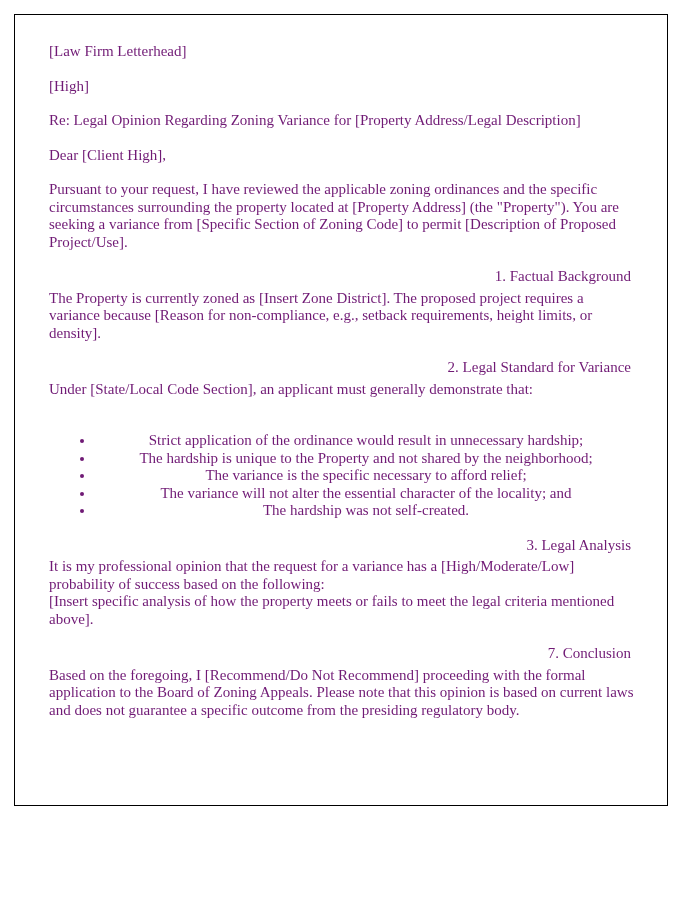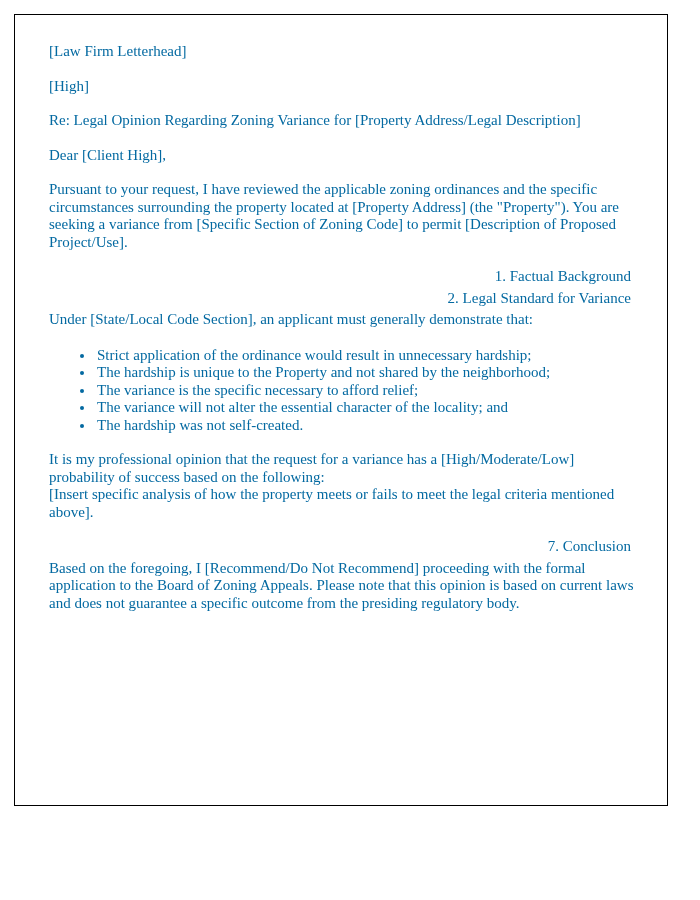--- a/index.html
+++ b/index.html
@@ -25,7 +25,7 @@
   .doc {
     font-size: 15px;
     line-height: 17.5px;
-    color: #0369a1;
+    color: #701a75;
   }
   .para {
     margin: 0 0 17px 0;

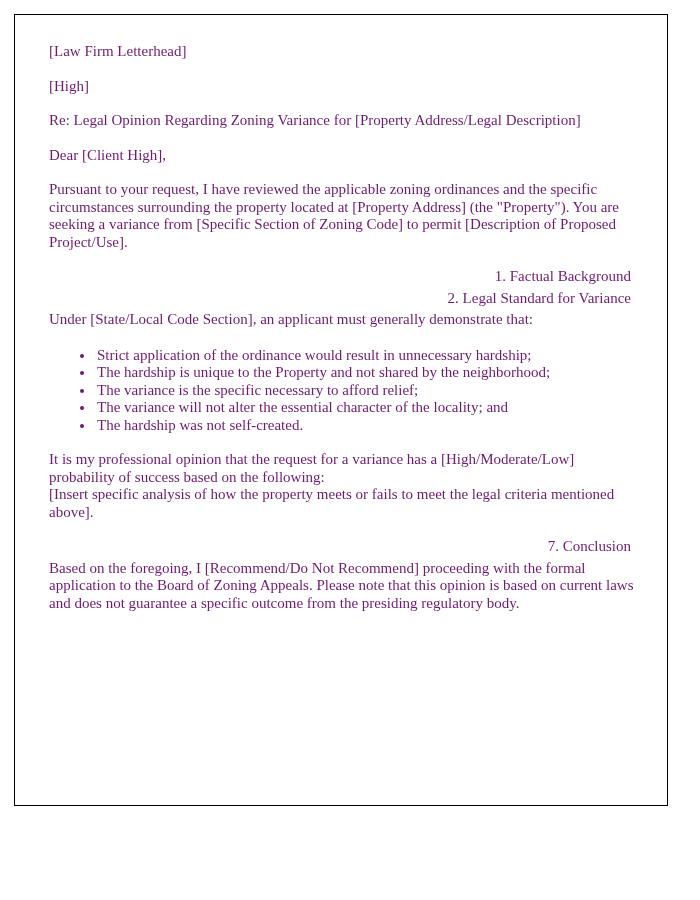--- a/index.html
+++ b/index.html
@@ -76,6 +76,7 @@
 
     <div>
       <div class="section-heading">1. Factual Background</div>
+      <div class="section-body">The Property is currently zoned as [Insert Zone District]. The proposed project requires a variance because [Reason for non-compliance, e.g., setback requirements, height limits, or density].</div>
     </div>
 
     <div>

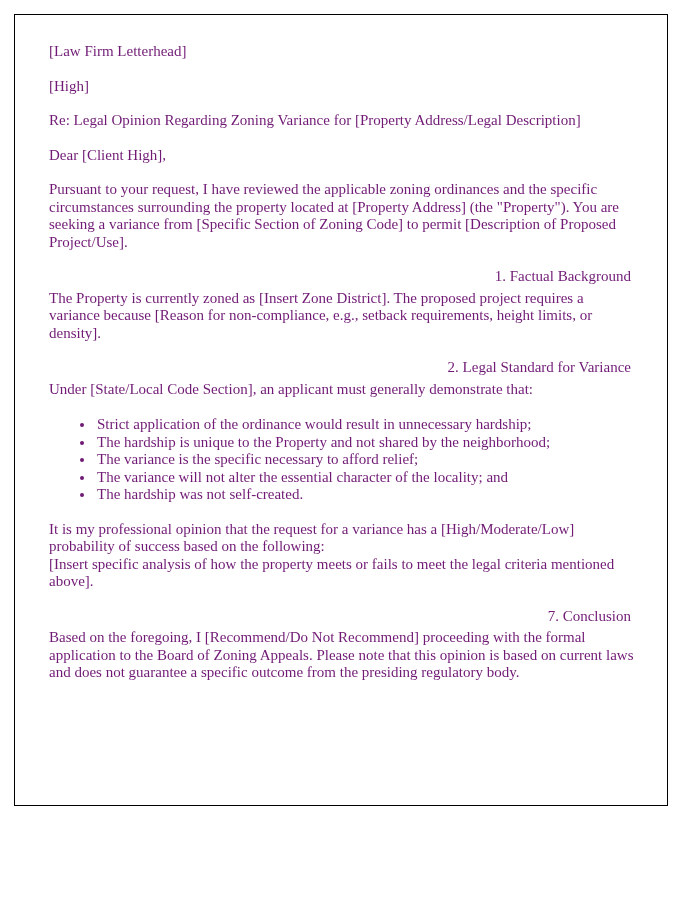--- a/index.html
+++ b/index.html
@@ -48,9 +48,10 @@
     margin: 0;
   }
   ul.bullets {
-    margin: 18px 0 17px 0;
+    margin: 34px 0 17px 0;
     padding-left: 46px;
     list-style-type: disc;
+    text-align: center;
   }
   ul.bullets li {
     margin: 0;

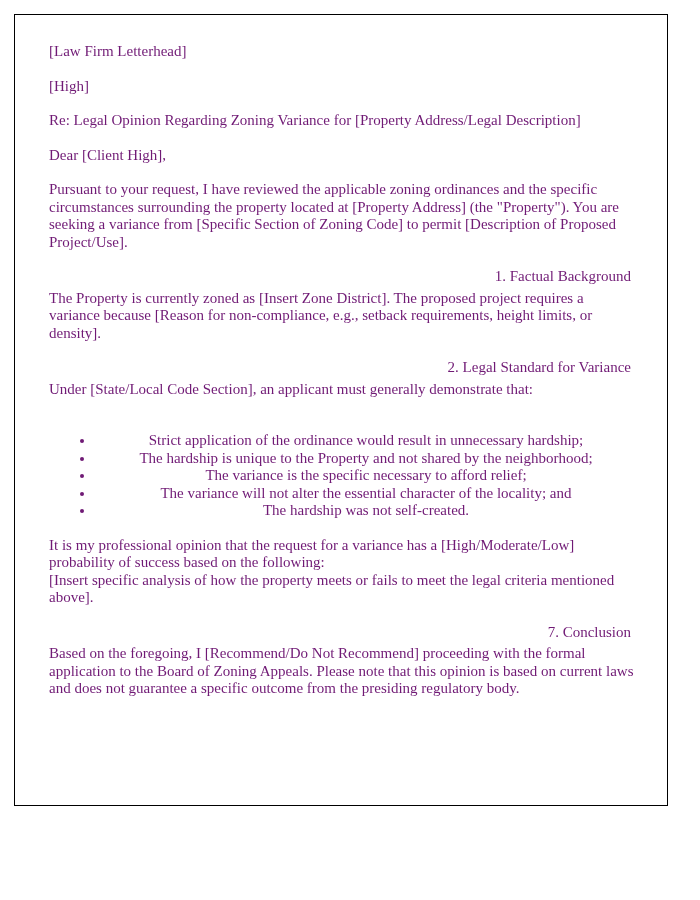--- a/index.html
+++ b/index.html
@@ -93,6 +93,7 @@
     </div>
 
     <div>
+      <div class="section-heading">3. Legal Analysis</div>
       <div class="section-body-tight">It is my professional opinion that the request for a variance has a [High/Moderate/Low] probability of success based on the following:</div>
       <div class="section-body">[Insert specific analysis of how the property meets or fails to meet the legal criteria mentioned above].</div>
     </div>

